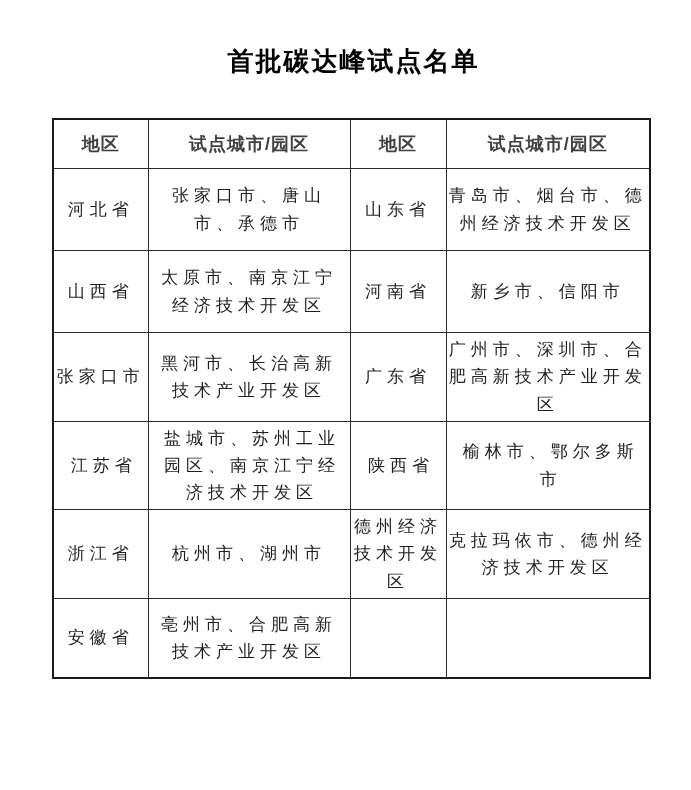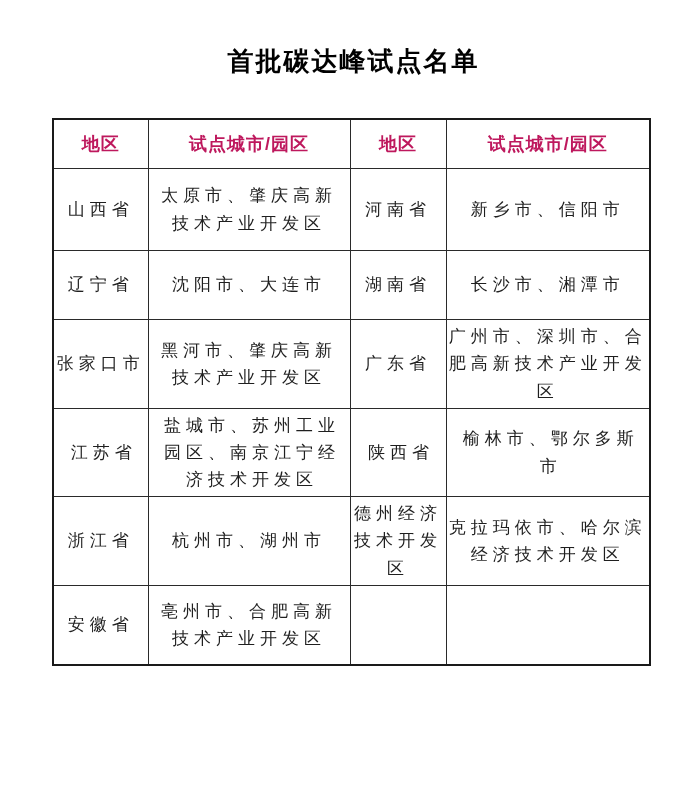--- a/index.html
+++ b/index.html
@@ -48,7 +48,7 @@
     font-weight: bold;
     font-size: 18px;
     letter-spacing: 1px;
-    color: #be185d;
+    color: #404040;
     height: 44px;
     padding: 2px;
   }

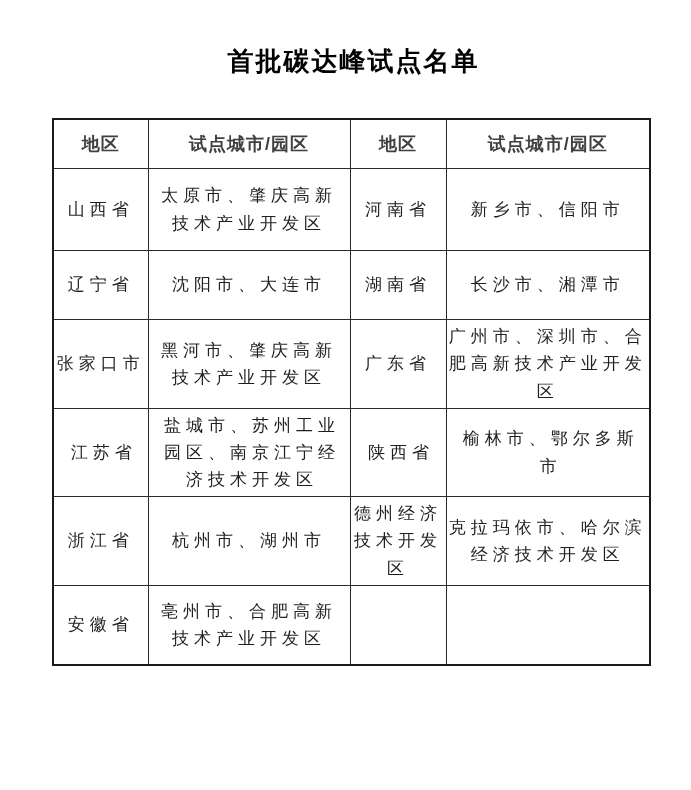--- a/index.html
+++ b/index.html
@@ -91,6 +91,12 @@
     </tr>
   </thead>
   <tbody>
+    <tr class="r1">
+      <td>河北省</td>
+      <td>张家口市、唐山市、承德市</td>
+      <td>山东省</td>
+      <td>青岛市、烟台市、德州经济技术开发区</td>
+    </tr>
     <tr class="r2">
       <td>山西省</td>
       <td>太原市、肇庆高新技术产业开发区</td>

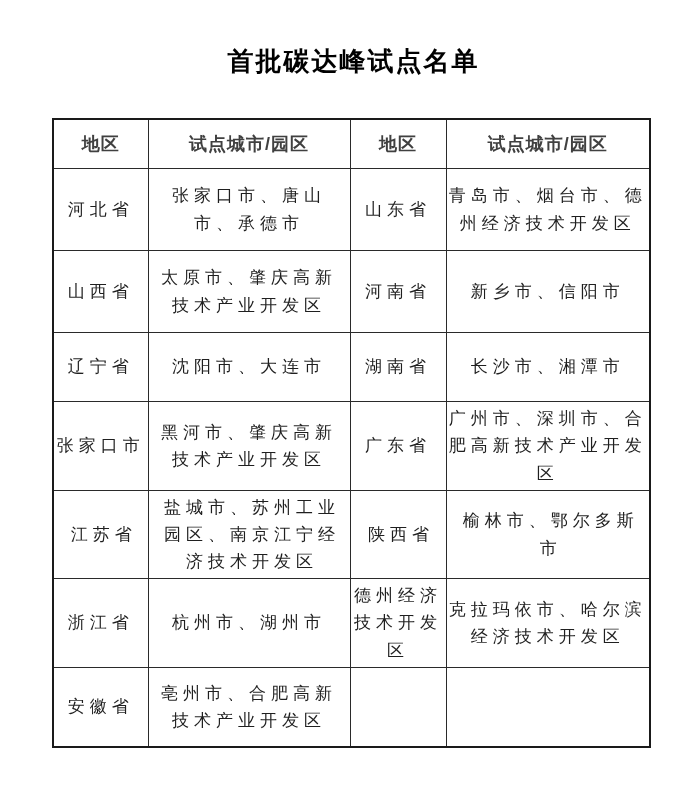--- a/index.html
+++ b/index.html
@@ -99,7 +99,7 @@
     </tr>
     <tr class="r2">
       <td>山西省</td>
-      <td>太原市、肇庆高新技术产业开发区</td>
+      <td>太原市、南京江宁经济技术开发区</td>
       <td>河南省</td>
       <td>新乡市、信阳市</td>
     </tr>

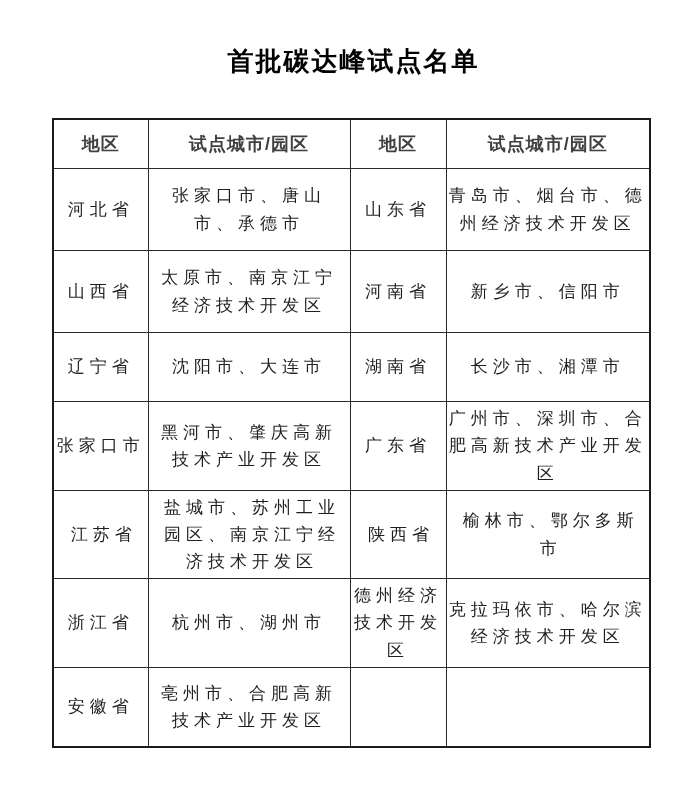--- a/index.html
+++ b/index.html
@@ -103,12 +103,6 @@
       <td>河南省</td>
       <td>新乡市、信阳市</td>
     </tr>
-    <tr class="r4">
-      <td>辽宁省</td>
-      <td>沈阳市、大连市</td>
-      <td>湖南省</td>
-      <td>长沙市、湘潭市</td>
-    </tr>
     <tr class="r5">
       <td>张家口市</td>
       <td>黑河市、肇庆高新技术产业开发区</td>

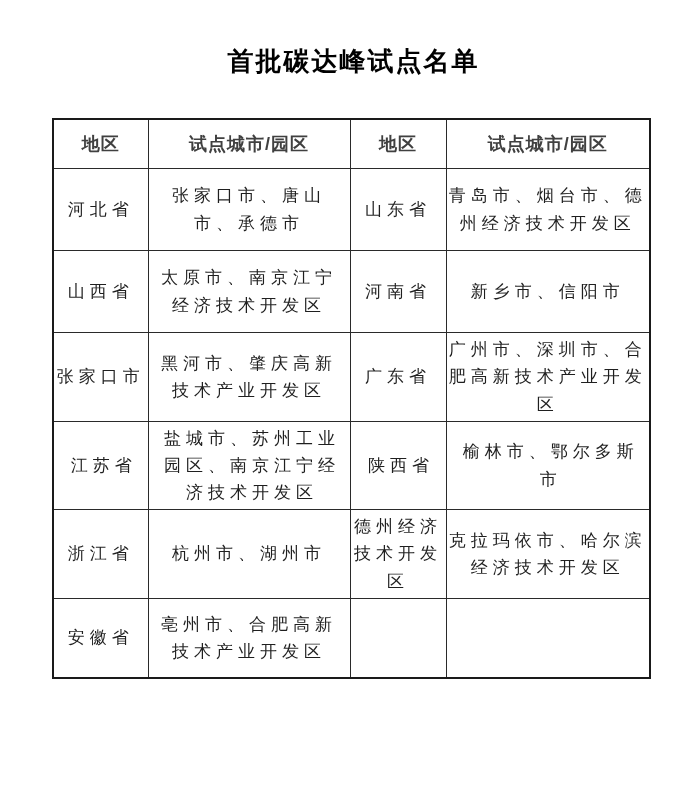--- a/index.html
+++ b/index.html
@@ -105,7 +105,7 @@
     </tr>
     <tr class="r5">
       <td>张家口市</td>
-      <td>黑河市、肇庆高新技术产业开发区</td>
+      <td>黑河市、长治高新技术产业开发区</td>
       <td>广东省</td>
       <td>广州市、深圳市、合肥高新技术产业开发区</td>
     </tr>

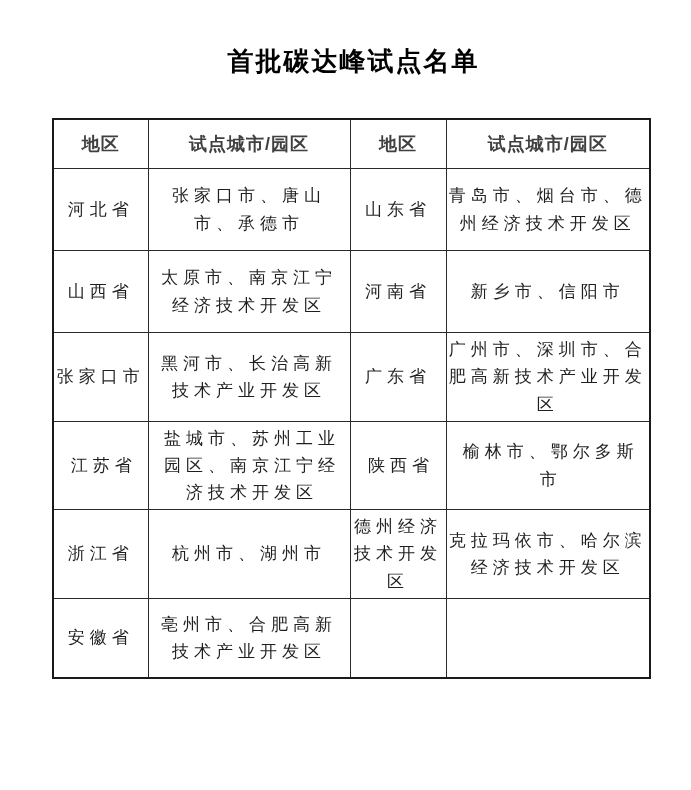--- a/index.html
+++ b/index.html
@@ -119,7 +119,7 @@
       <td>浙江省</td>
       <td>杭州市、湖州市</td>
       <td>德州经济技术开发区</td>
-      <td>克拉玛依市、哈尔滨经济技术开发区</td>
+      <td>克拉玛依市、德州经济技术开发区</td>
     </tr>
     <tr class="r8">
       <td>安徽省</td>

